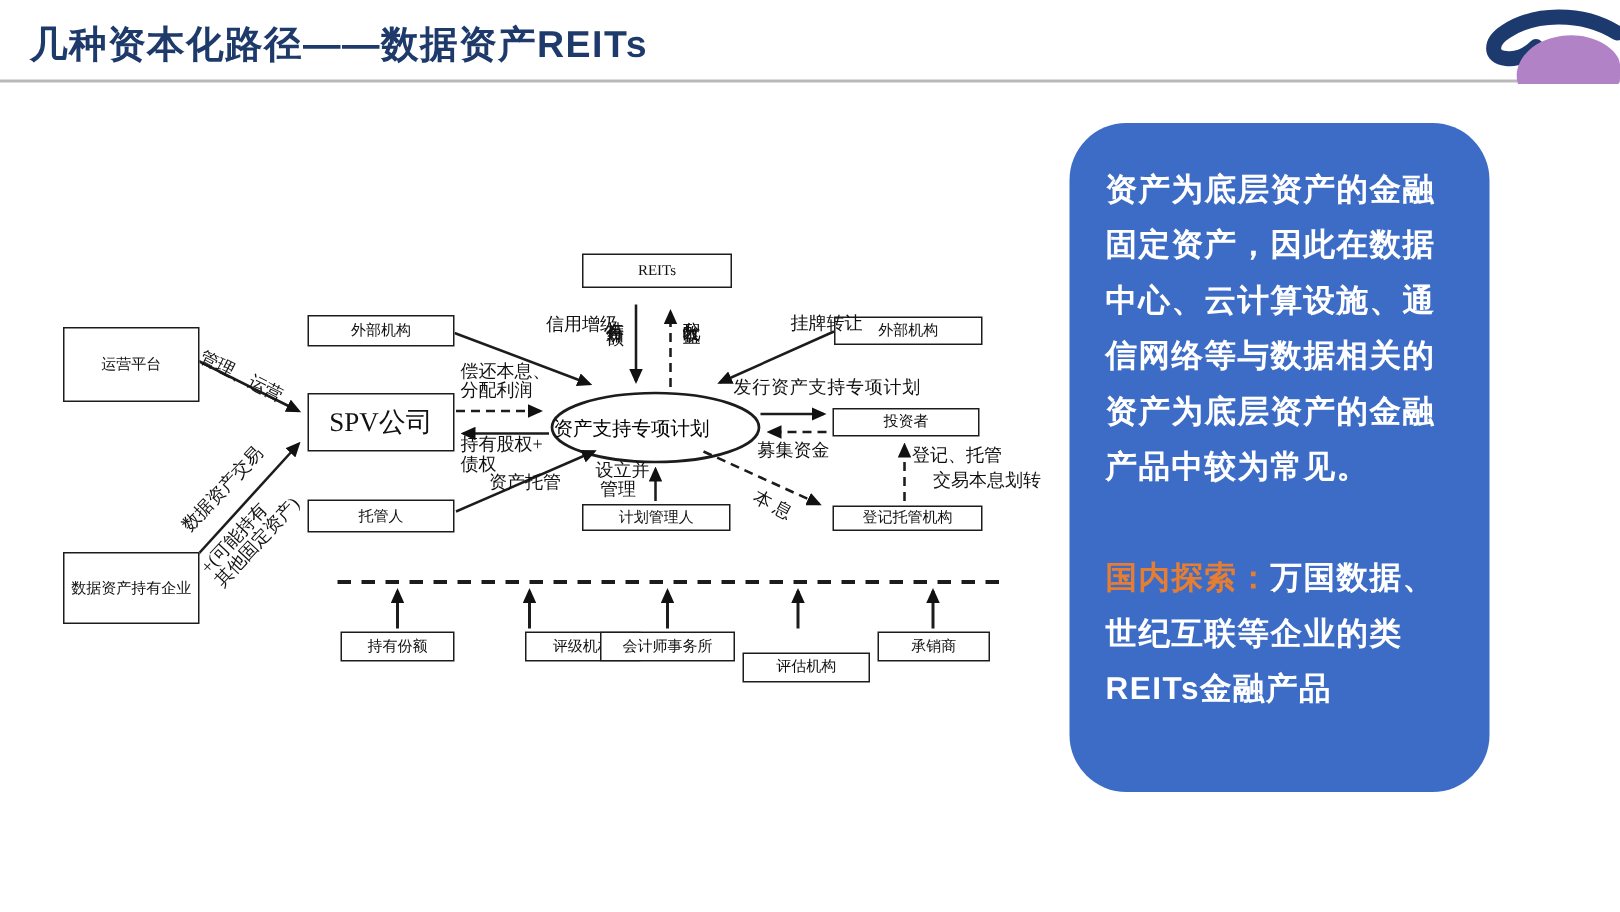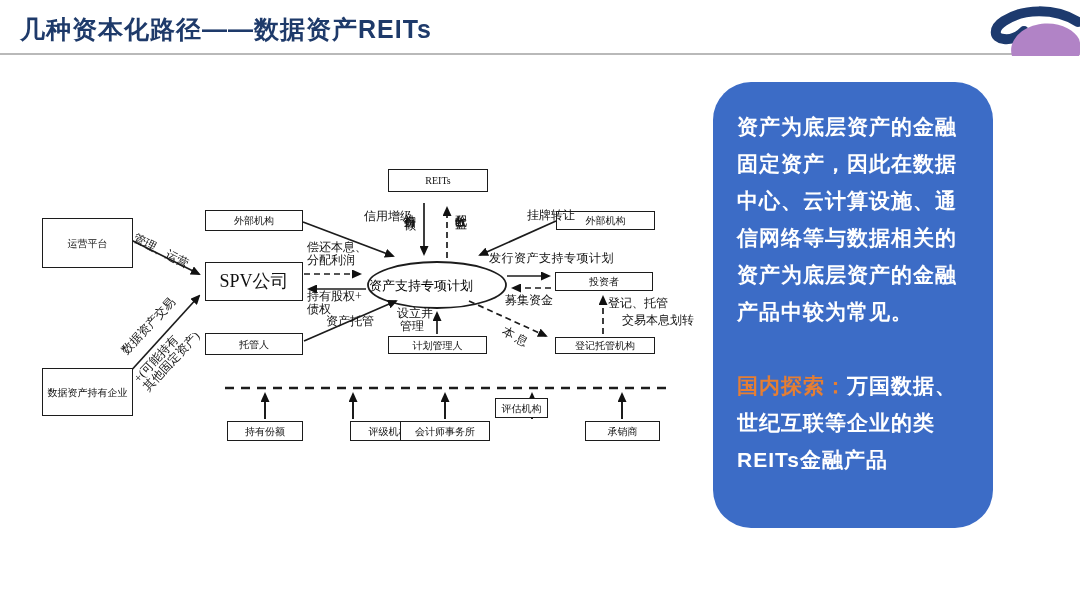--- a/index.html
+++ b/index.html
@@ -113,7 +113,7 @@
   <div class="dbox" style="left:400px;top:421px;width:90px;height:20px;">
       <span>会计师事务所</span>
     </div>
-  <div class="dbox" style="left:495px;top:398px;width:53px;height:20px;">
+  <div class="dbox" style="left:495px;top:435px;width:85px;height:20px;font-family:Liberation Mono, monospace;">
       <span>评估机构</span>
     </div>
   <div class="dbox" style="left:585px;top:421px;width:75px;height:20px;">

